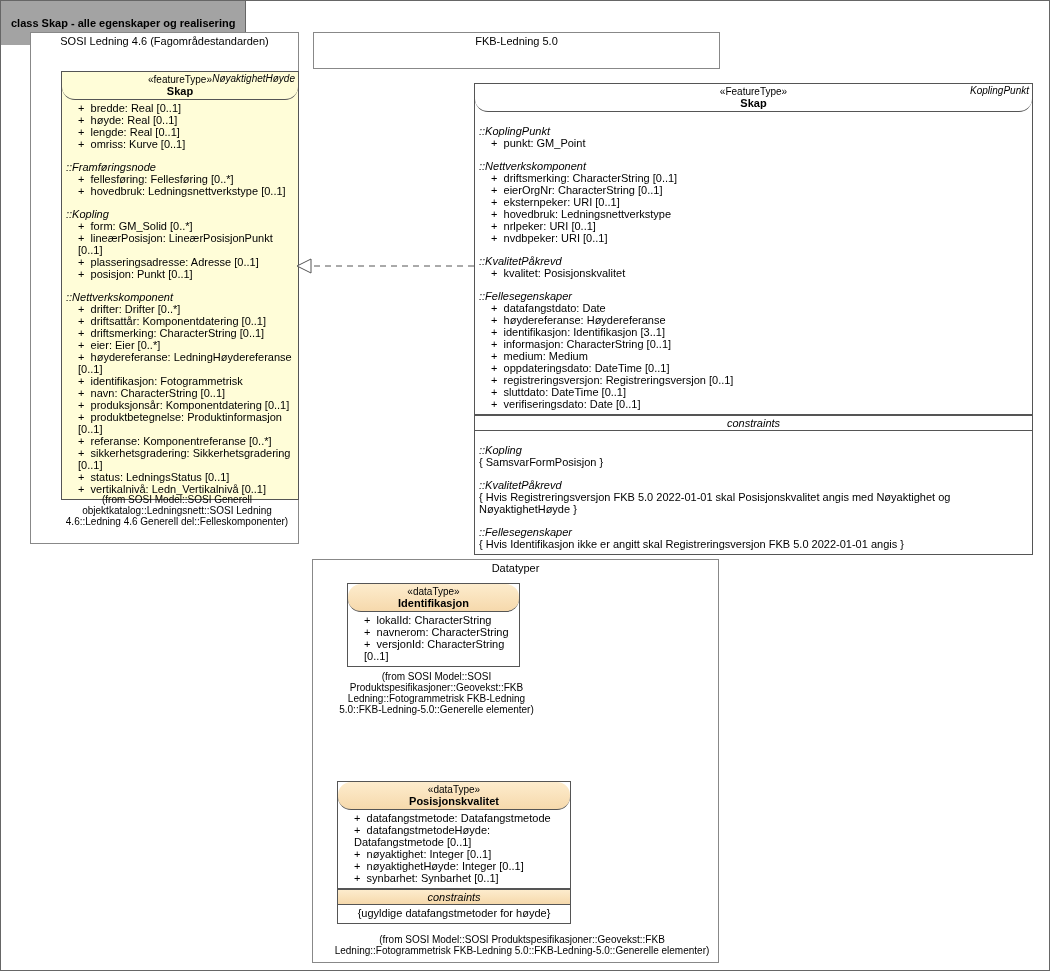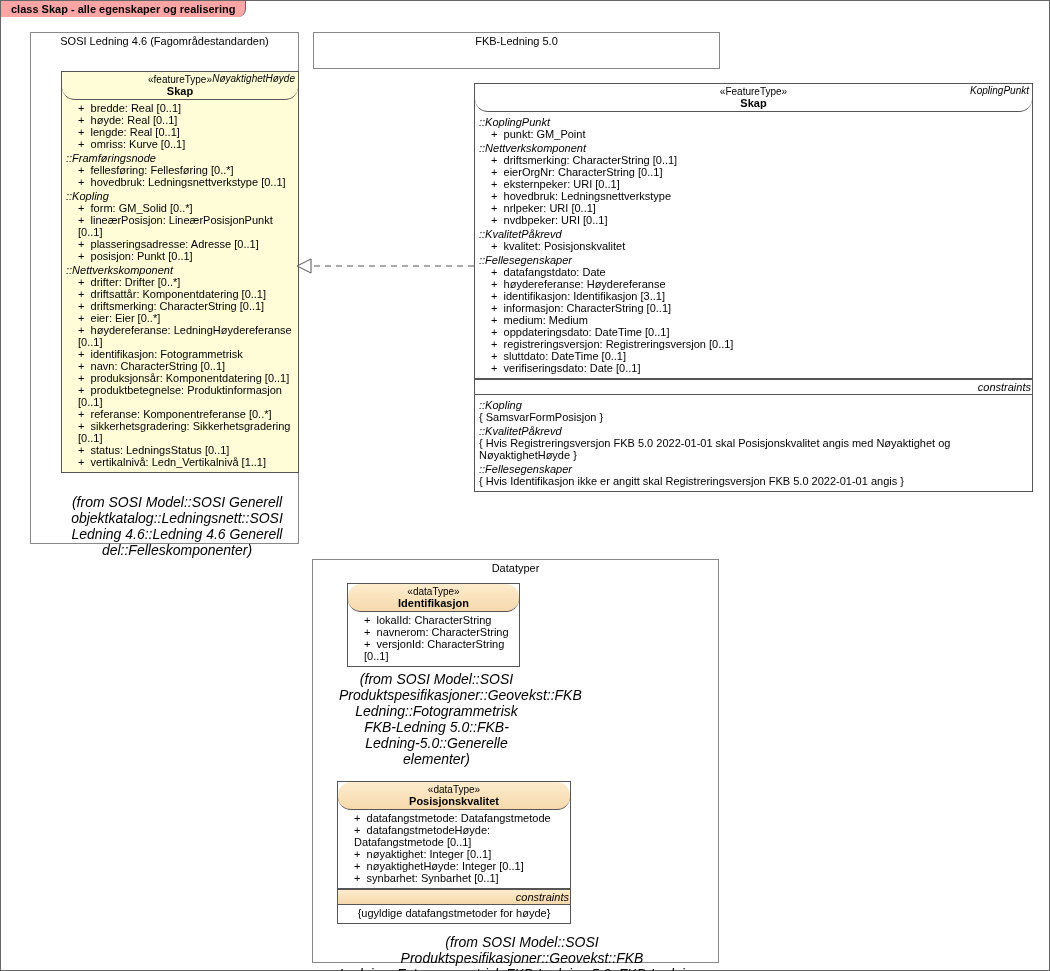--- a/index.html
+++ b/index.html
@@ -21,10 +21,10 @@
     position: absolute;
     top: -1px;
     left: -1px;
-    background: #fca5a5;
+    background: #a3a3a3;
     border: 1px solid #666;
     border-bottom: none;
-    padding: 2px 10px;
+    padding: 16px 10px;
     font-weight: bold;
     border-radius: 0 0 8px 0;
   }

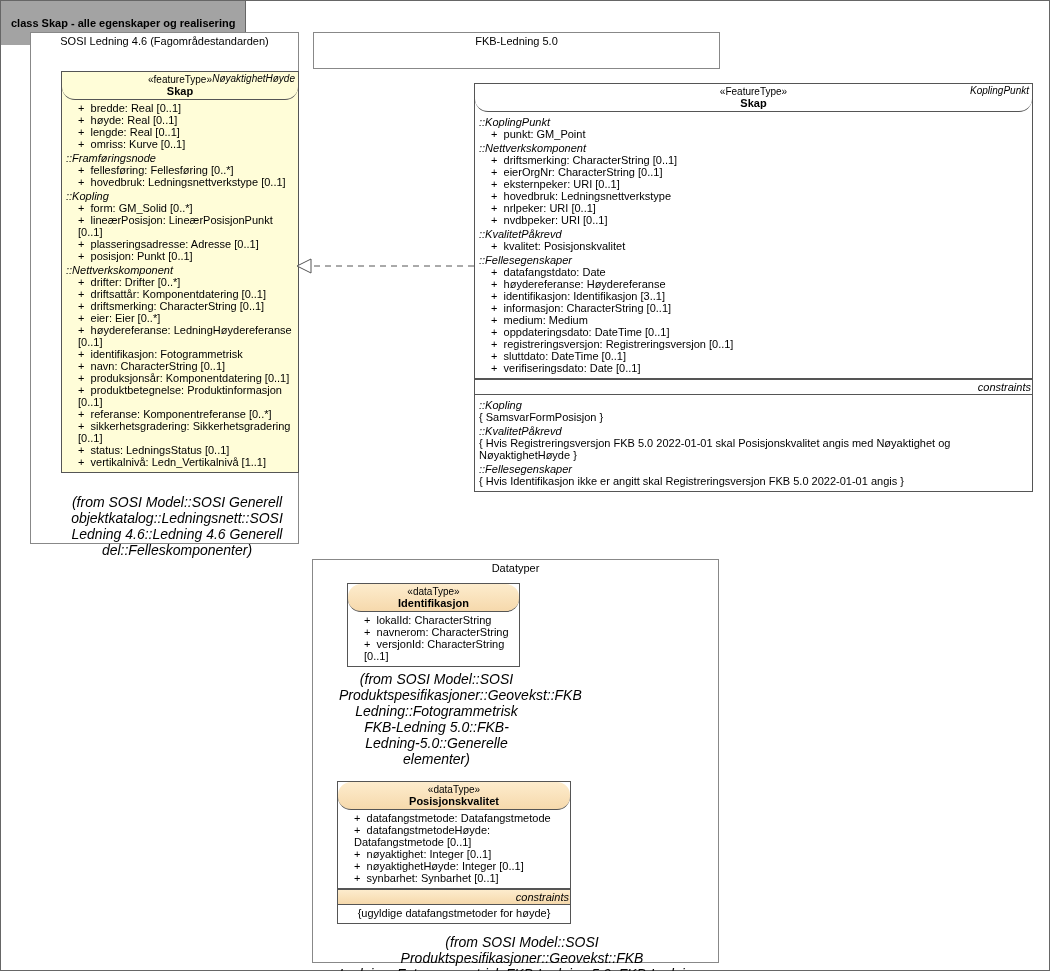--- a/index.html
+++ b/index.html
@@ -65,7 +65,7 @@
     padding: 2px 4px 4px 4px;
   }
   .section:last-child { border-bottom: none; }
-  .grp-head { font-style: italic; margin-top:2px; }
+  .grp-head { font-style: italic; margin-top:11px; }
   .attr { padding-left: 12px; }
   .attr::before { content: "+  "; white-space: pre; }
   .constraint-head {

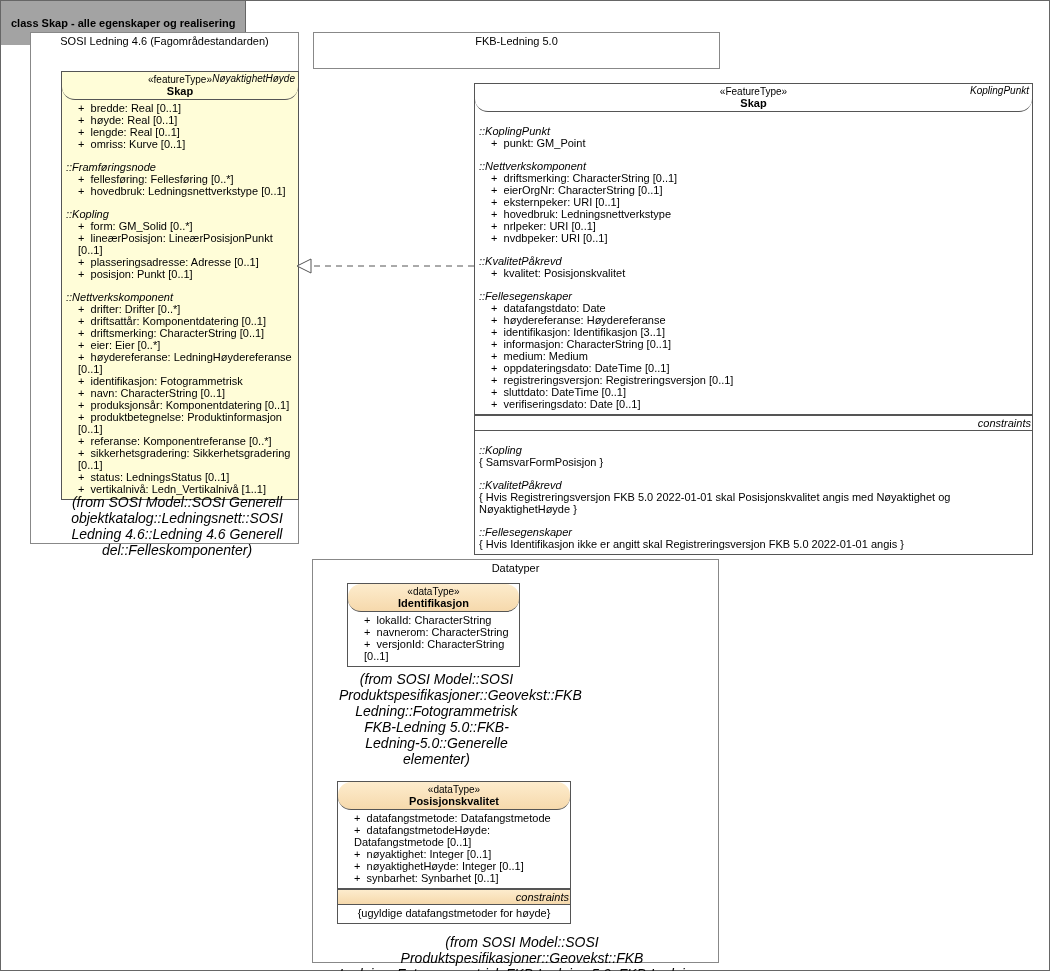--- a/index.html
+++ b/index.html
@@ -69,7 +69,7 @@
   .attr { padding-left: 12px; }
   .attr::before { content: "+  "; white-space: pre; }
   .constraint-head {
-    text-align: right;
+    text-align: center;
     font-style: italic;
     padding: 1px;
     border-top: 1px solid #555;

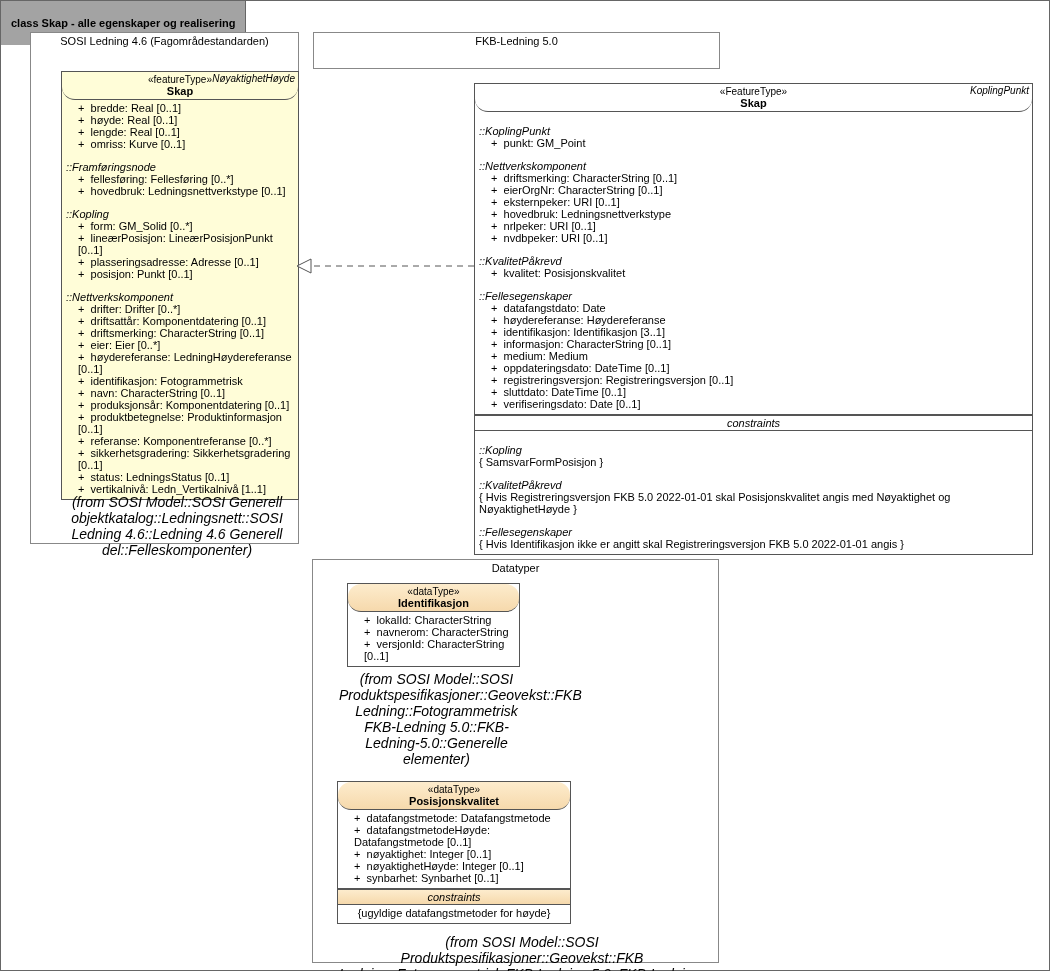--- a/index.html
+++ b/index.html
@@ -142,7 +142,7 @@
           <div class="attr">referanse: Komponentreferanse [0..*]</div>
           <div class="attr">sikkerhetsgradering: Sikkerhetsgradering [0..1]</div>
           <div class="attr">status: LedningsStatus [0..1]</div>
-          <div class="attr">vertikalnivå: Ledn_Vertikalnivå [1..1]</div>
+          <div class="attr">vertikalnivå: Ledn_Vertikalnivå [0..1]</div>
         </div>
     </div>
   </div>

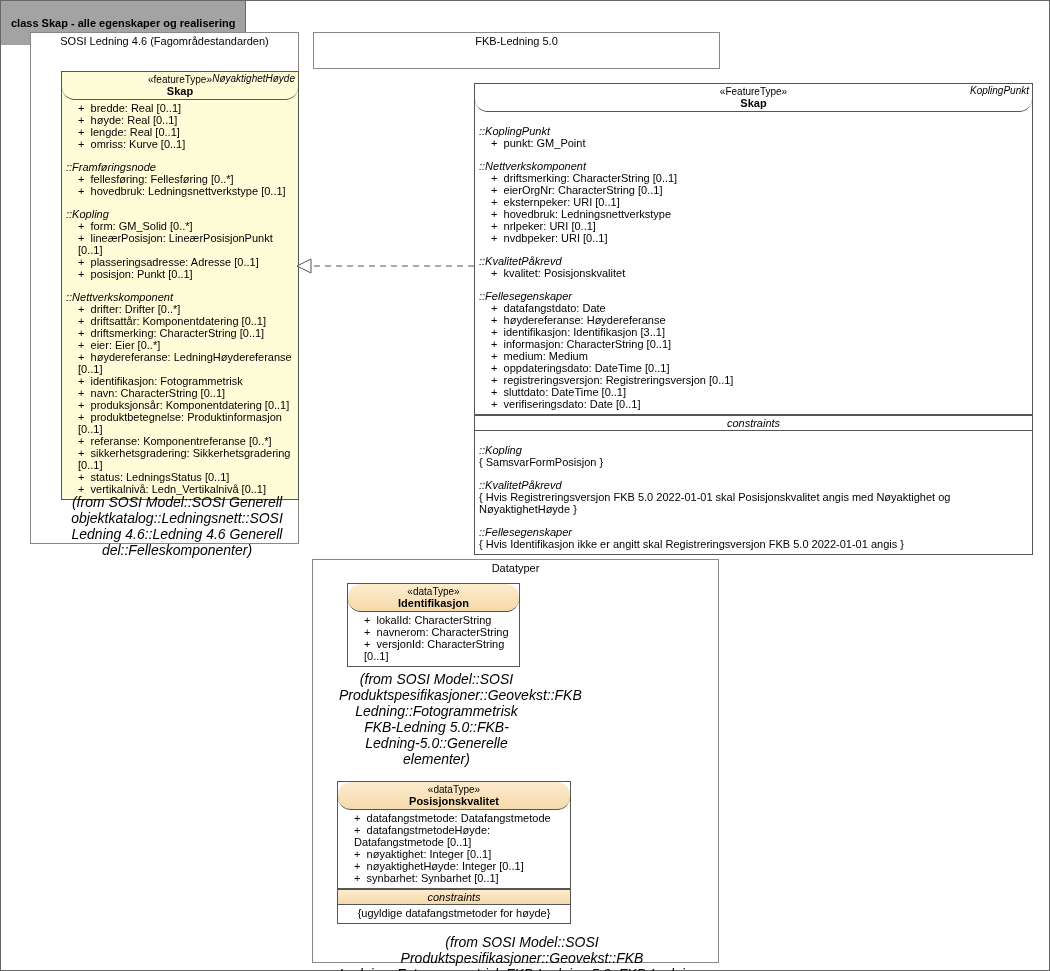--- a/index.html
+++ b/index.html
@@ -76,9 +76,8 @@
     border-bottom: 1px solid #555;
   }
   .source {
-    font-style: italic;
-    text-align: center;
-    font-size: 14px;
+    text-align: center;
+    font-size: 10px;
     padding: 3px 6px;
   }
   svg.overlay {

